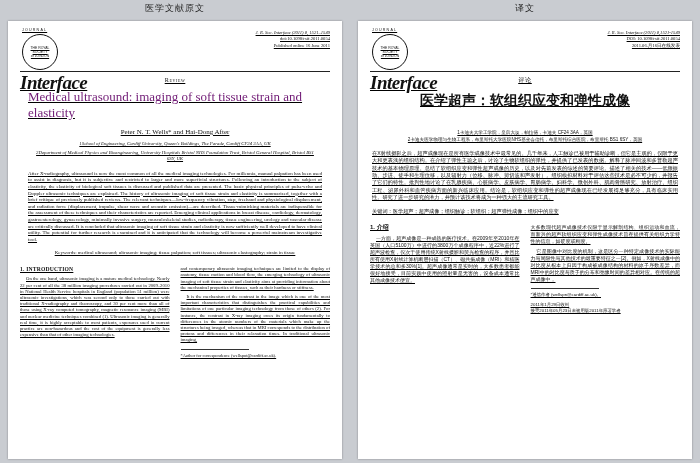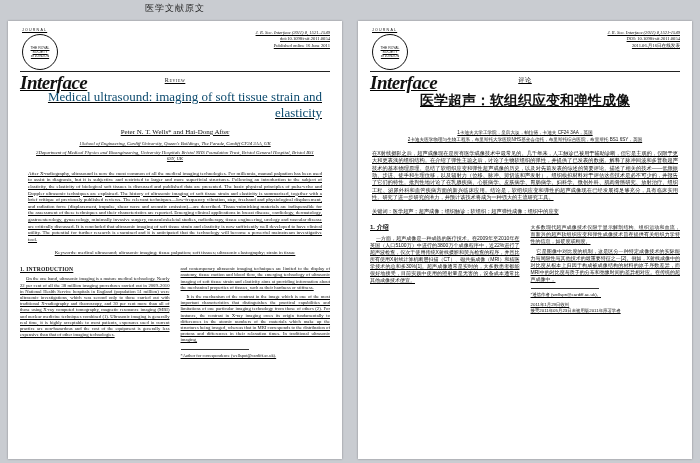--- a/index.html
+++ b/index.html
@@ -311,6 +311,7 @@
     </div>
 
     <div class="pane pane-right">
+      <div class="pane-header">译文</div>
       <div class="page">
 
         <div class="masthead">

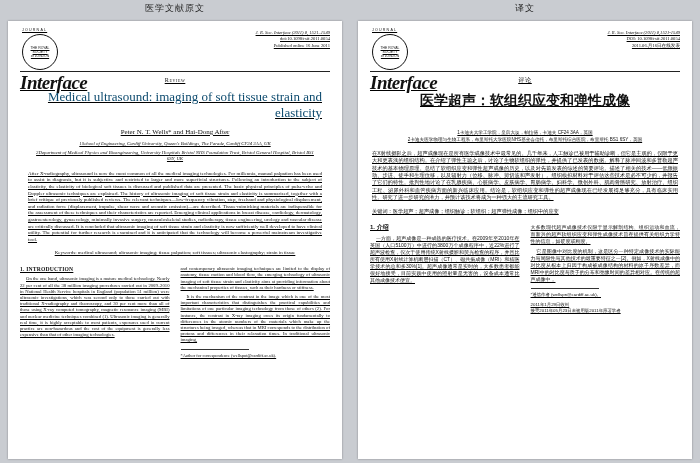--- a/index.html
+++ b/index.html
@@ -129,10 +129,10 @@
     font-family: "Liberation Serif", serif;
   }
   .doc-title {
-    text-align: right;
+    text-align: left;
     font-size: 13px;
     line-height: 16px;
-    color: #0c4a6e;
+    color: #701a75;
     margin: 2px 8px 7px 8px;
     font-family: "Liberation Serif", serif;
   }

